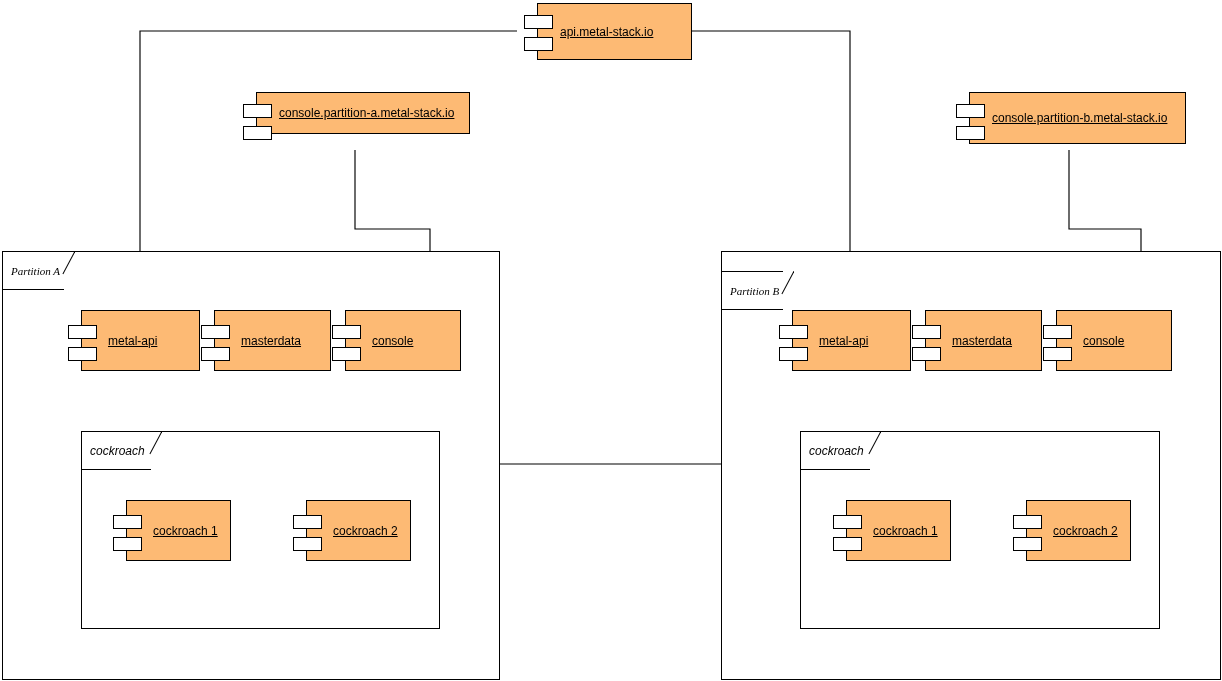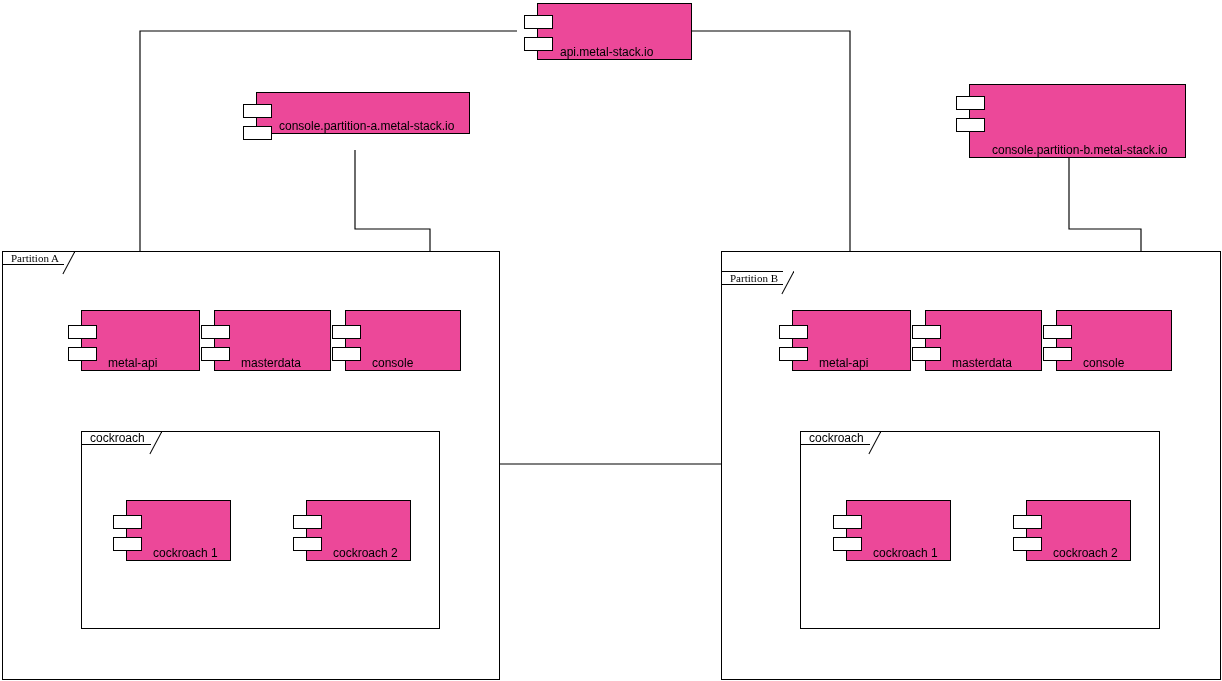--- a/index.html
+++ b/index.html
@@ -80,10 +80,11 @@
   .component {
     position: absolute;
     box-sizing: border-box;
-    background: #ec4899;
+    background: #fdba74;
     border: 1px solid #000000;
     display: flex;
-    align-items: flex-end;
+    align-items: center;
+    text-decoration: underline;
   }
   .component .comp-label {
     font-family: "Liberation Sans", sans-serif;

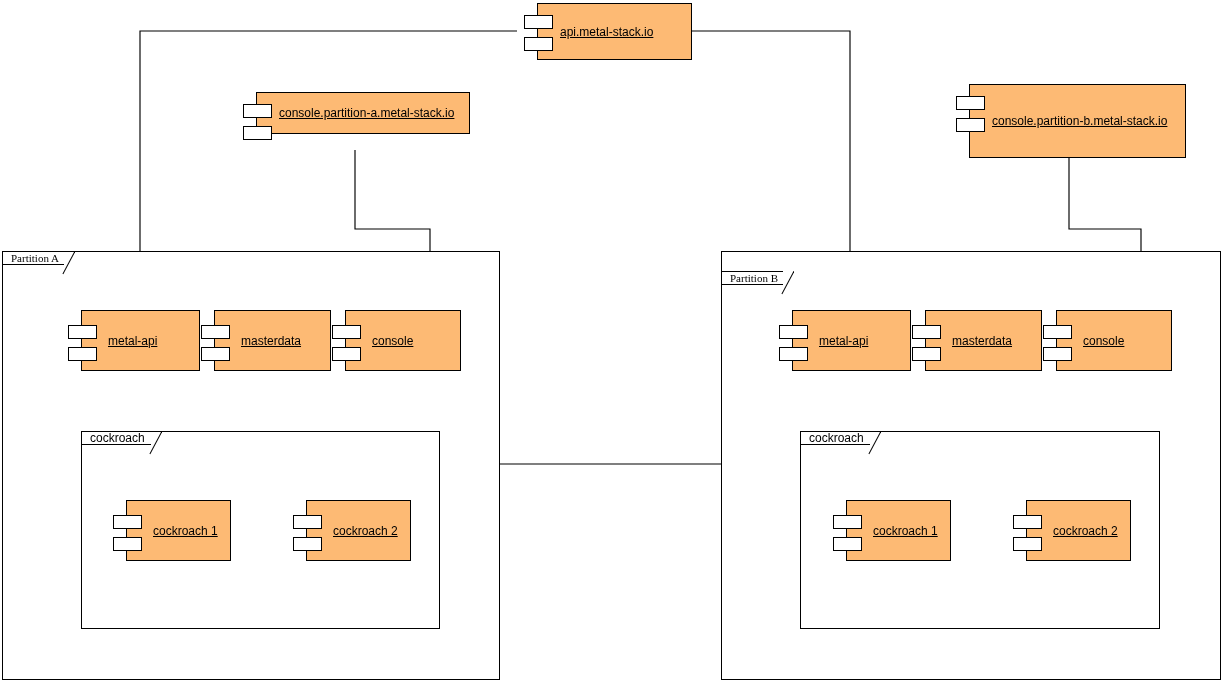--- a/index.html
+++ b/index.html
@@ -158,7 +158,7 @@
     <span class="comp-label">console.partition-a.metal-stack.io</span>
   </div>
 
-  <div class="component" style="left:969px; top:84px; width:217px; height:74px; padding-left:22px;">
+  <div class="component" style="left:969px; top:92px; width:217px; height:52px; padding-left:22px;">
     <span class="comp-icon top" style="top:11px;"></span>
     <span class="comp-icon bottom" style="top:33px;"></span>
     <span class="comp-label">console.partition-b.metal-stack.io</span>

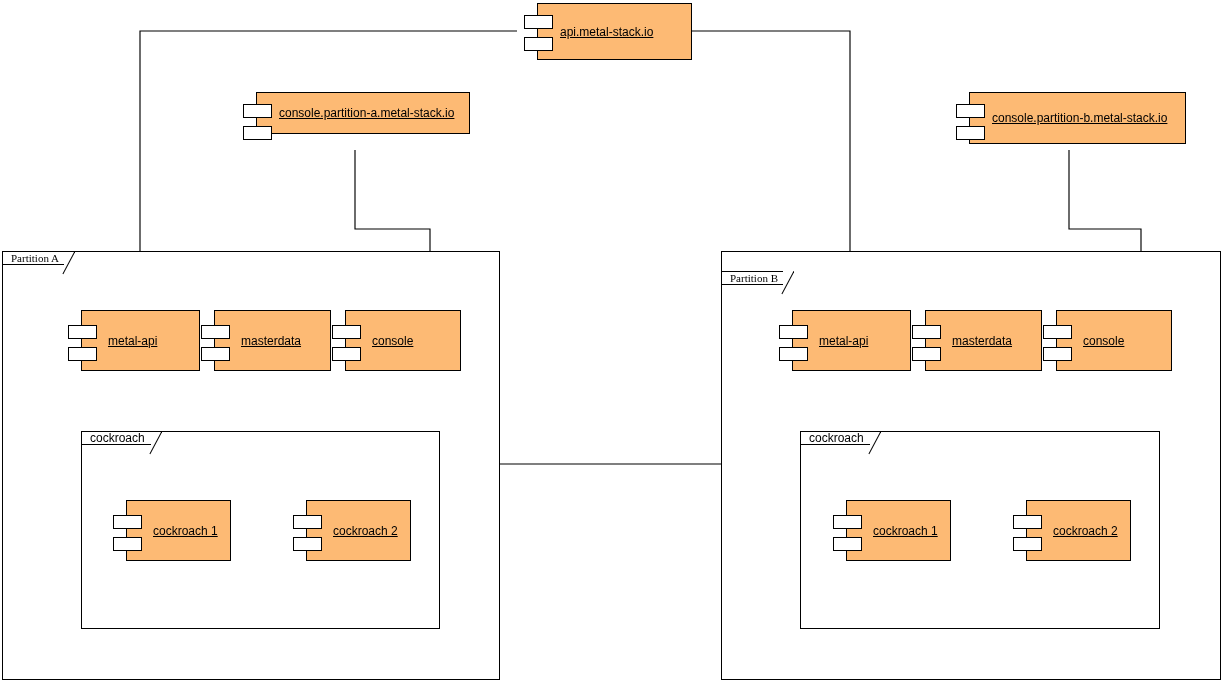--- a/index.html
+++ b/index.html
@@ -36,7 +36,7 @@
     position: absolute;
     left: -1px;
     top: -1px;
-    height: 14px;
+    height: 39px;
     box-sizing: border-box;
     background: #ffffff;
     display: flex;
@@ -46,6 +46,7 @@
     border-left: 1px solid #000;
     border-top: 1px solid #000;
     border-bottom: 1px solid #000;
+    font-style: italic;
   }
   .node-tab .tab-slash {
     position: absolute;

